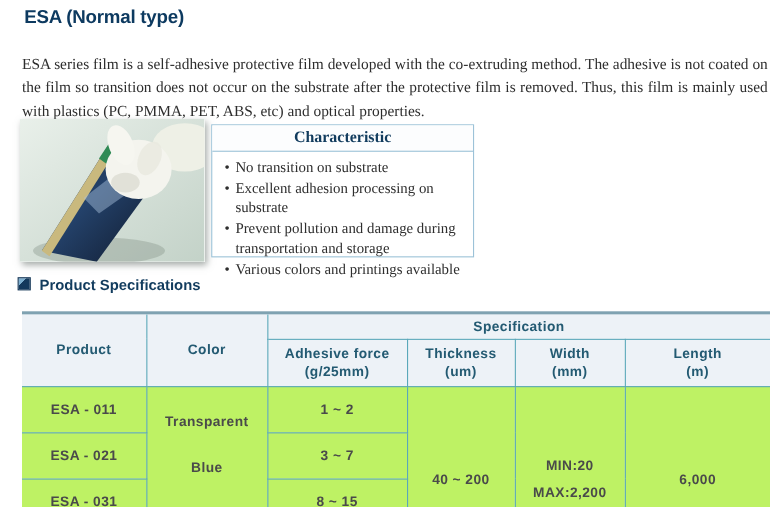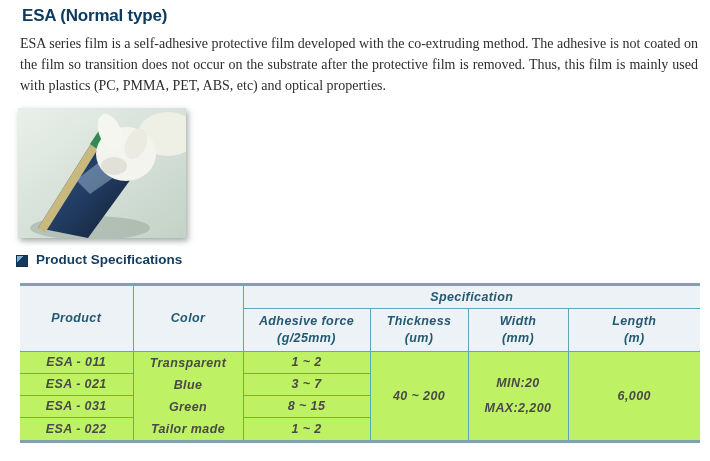--- a/index.html
+++ b/index.html
@@ -12,7 +12,7 @@
     font-size:17px; font-weight:bold; color:#0d3a60; letter-spacing:-0.2px;
   }
   .intro {
-    position:absolute; left:20px; top:33px; width:678px;
+    position:absolute; left:20px; top:49px; width:678px;
     font-family:"Liberation Serif", serif; font-size:14px; line-height:21px;
     color:#2d2d2d; text-align:justify;
   }

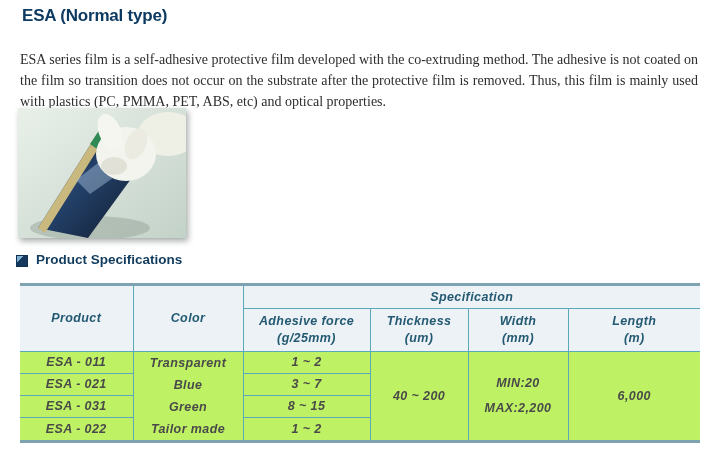--- a/index.html
+++ b/index.html
@@ -106,6 +106,15 @@
     </svg>
   </div>
 
+  <div class="info-box char-box">
+    <div class="box-header">Characteristic</div>
+    <ul class="box-body">
+      <li>No transition on substrate</li>
+      <li>Excellent adhesion processing on substrate</li>
+      <li>Prevent pollution and damage during transportation and storage</li>
+      <li>Various colors and printings available</li>
+    </ul>
+  </div>
 
 
   <div class="section-header">

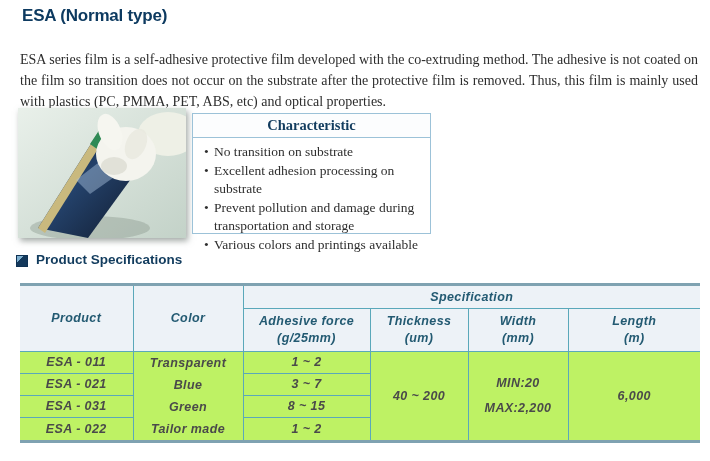--- a/index.html
+++ b/index.html
@@ -40,7 +40,7 @@
   .app-box .box-body { padding-top:11px; }
   .app-box .box-body li { line-height:21.5px; }
 
-  .section-header { position:absolute; left:16px; top:252px; display:flex; align-items:flex-end; }
+  .section-header { position:absolute; left:16px; top:252px; display:flex; align-items:flex-start; }
   .section-icon {
     width:10px; height:10px; margin-right:8px;
     background:linear-gradient(135deg,#7fb0d0 0%,#7fb0d0 34%,#14395c 35%);

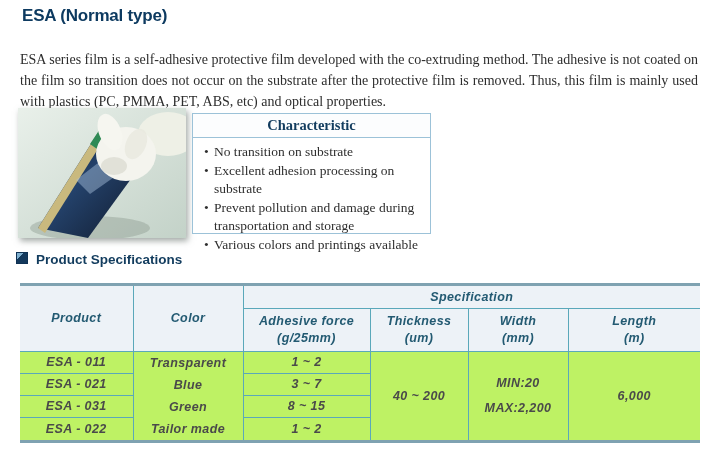--- a/index.html
+++ b/index.html
@@ -55,7 +55,7 @@
   table.spec { border-collapse:collapse; width:680px; table-layout:fixed; }
   table.spec th, table.spec td {
     border:1px solid #5aa8ba; text-align:center; vertical-align:middle;
-    font-weight:bold; letter-spacing:.4px; padding:0;font-style:italic;
+    font-weight:bold; letter-spacing:.4px; padding:0;
   }
   table.spec th { background:#edf2f7; color:#235a72; font-size:12.5px; }
   table.spec td { background:#bef264; color:#4a4a4a; font-size:12.5px; }

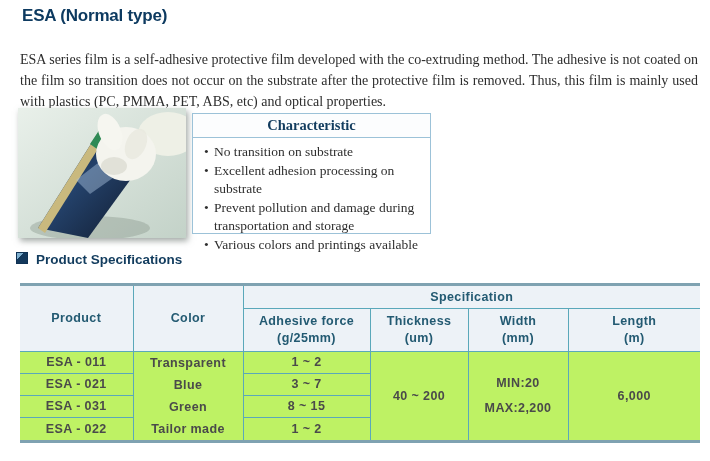--- a/index.html
+++ b/index.html
@@ -67,7 +67,7 @@
   .no-t { border-top:none !important; }
   .no-b { border-bottom:none !important; }
   .hdr2 { line-height:17px; }
-  .color-line { line-height:22px; }
+  .color-line { line-height:22px;margin-top:20px; }
   .width-line { line-height:25px; }
 </style>
 </head>

